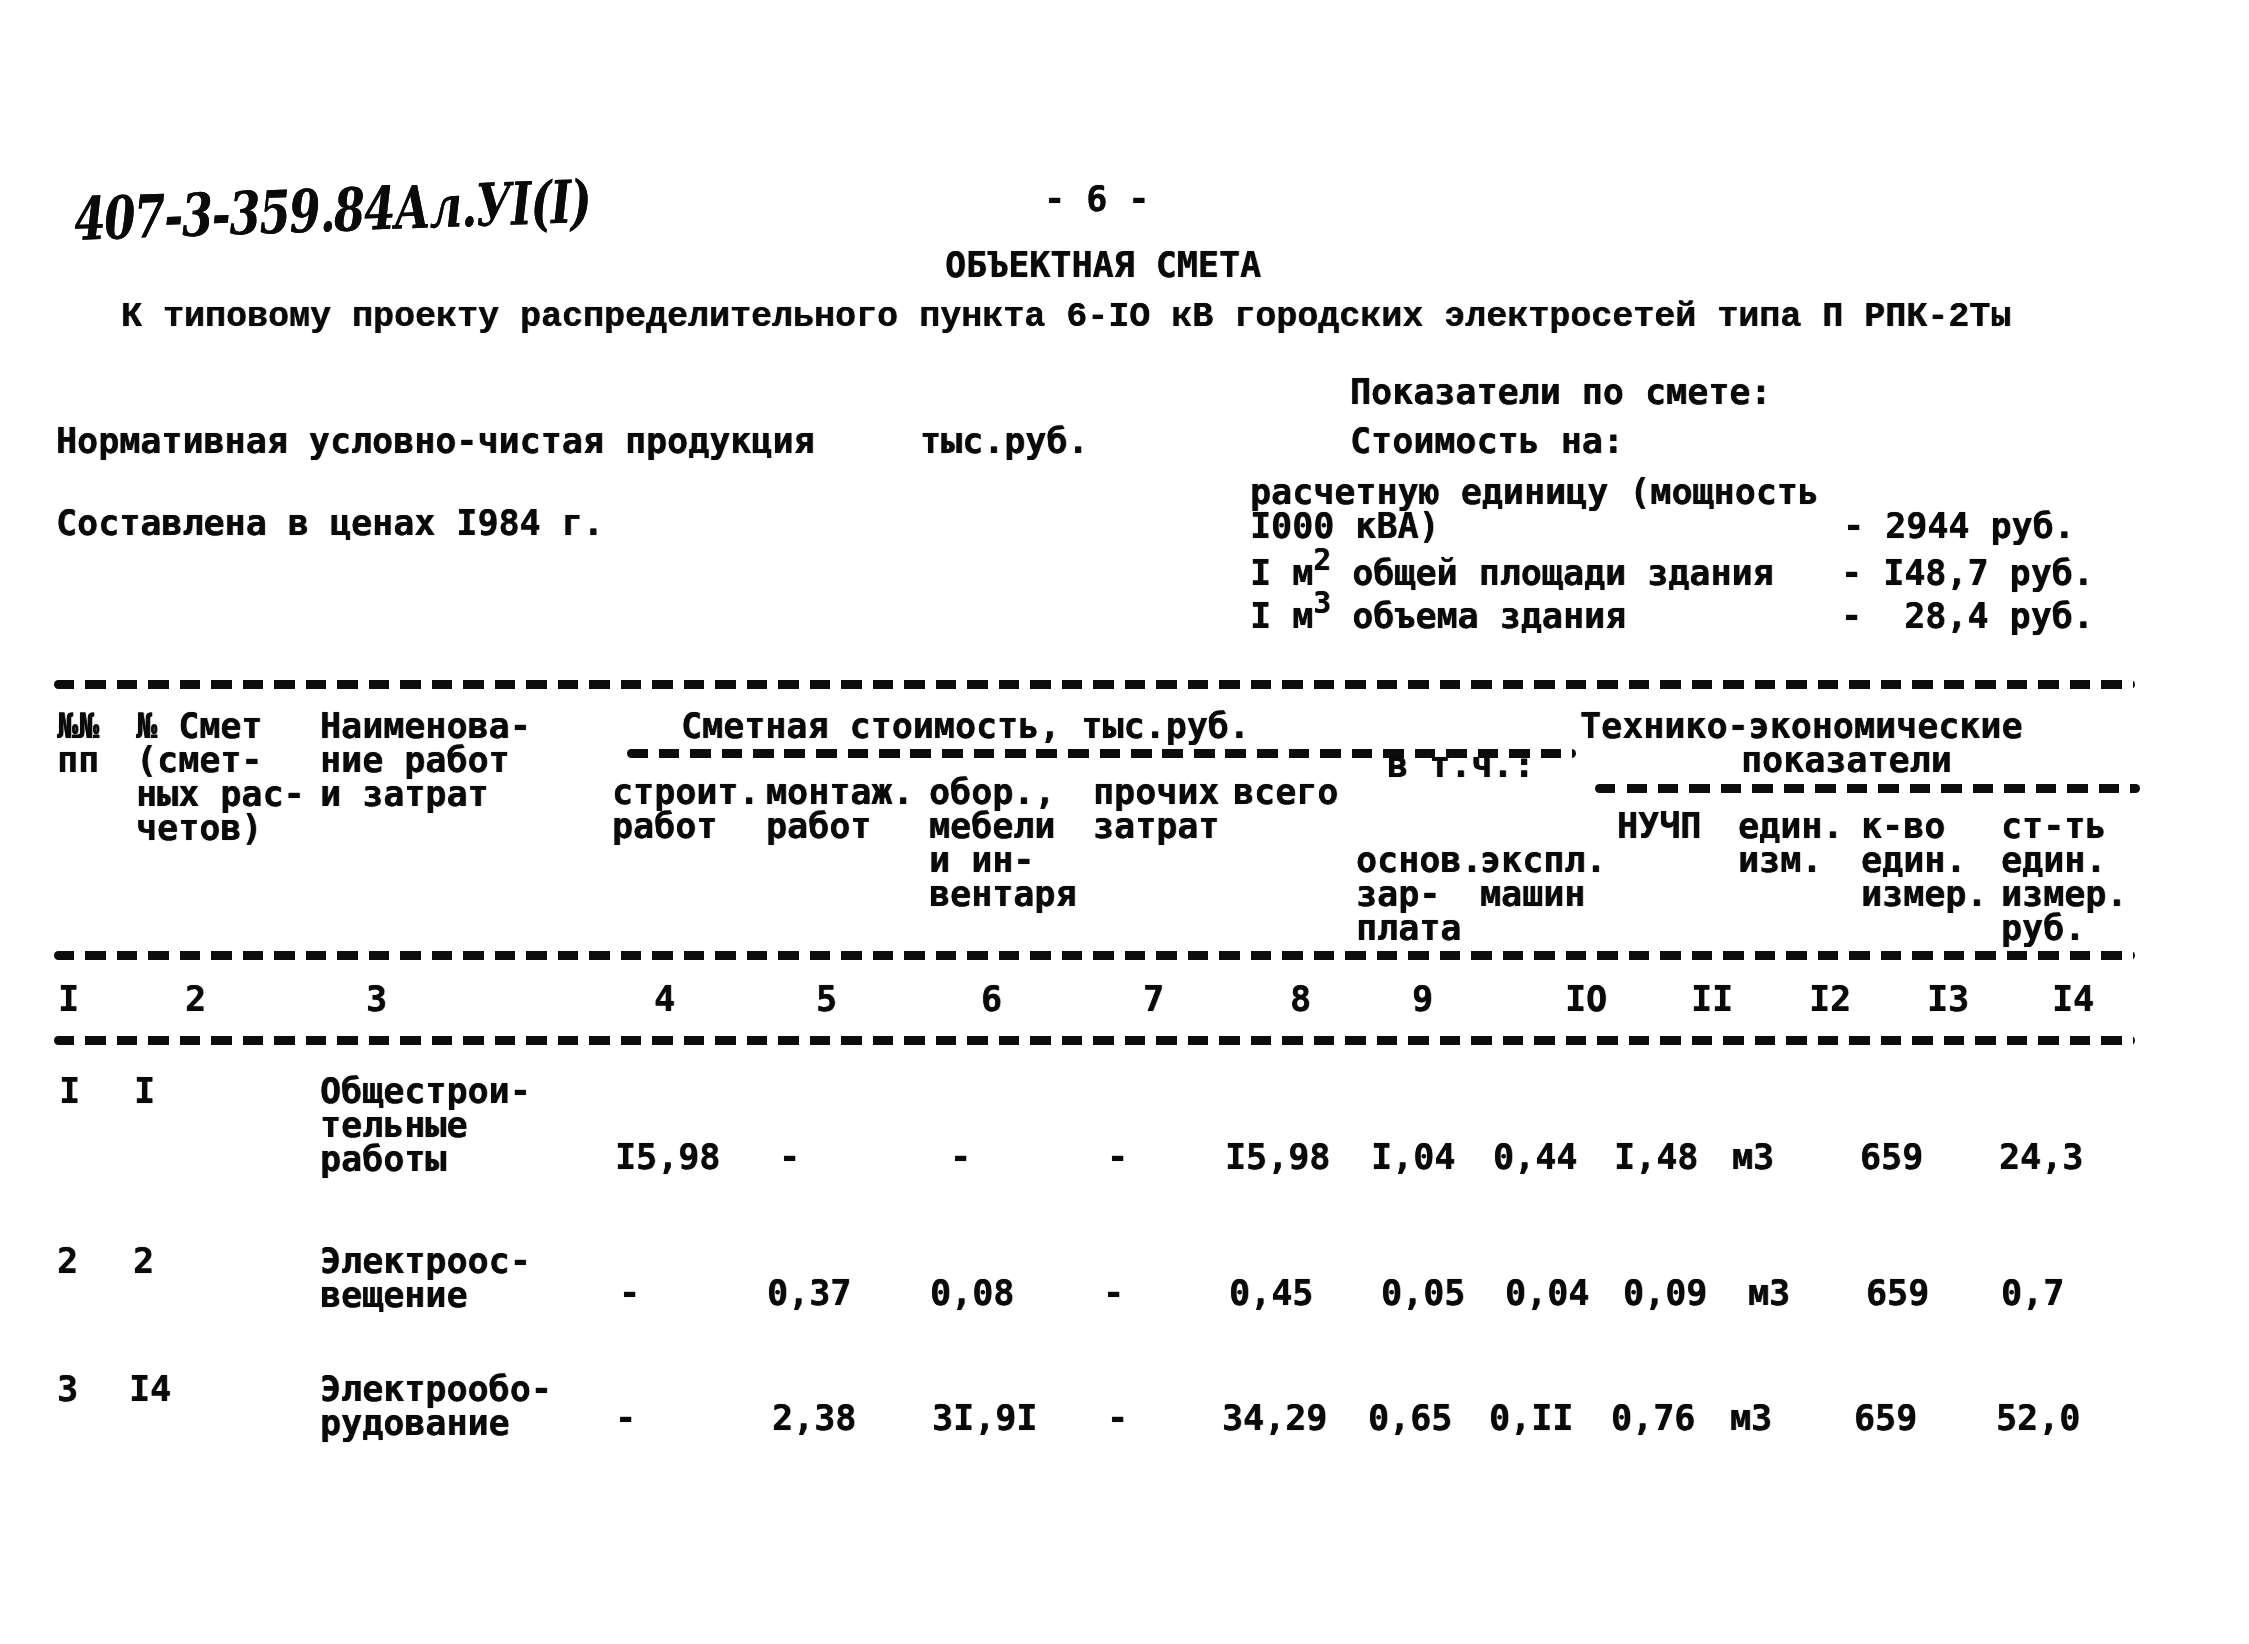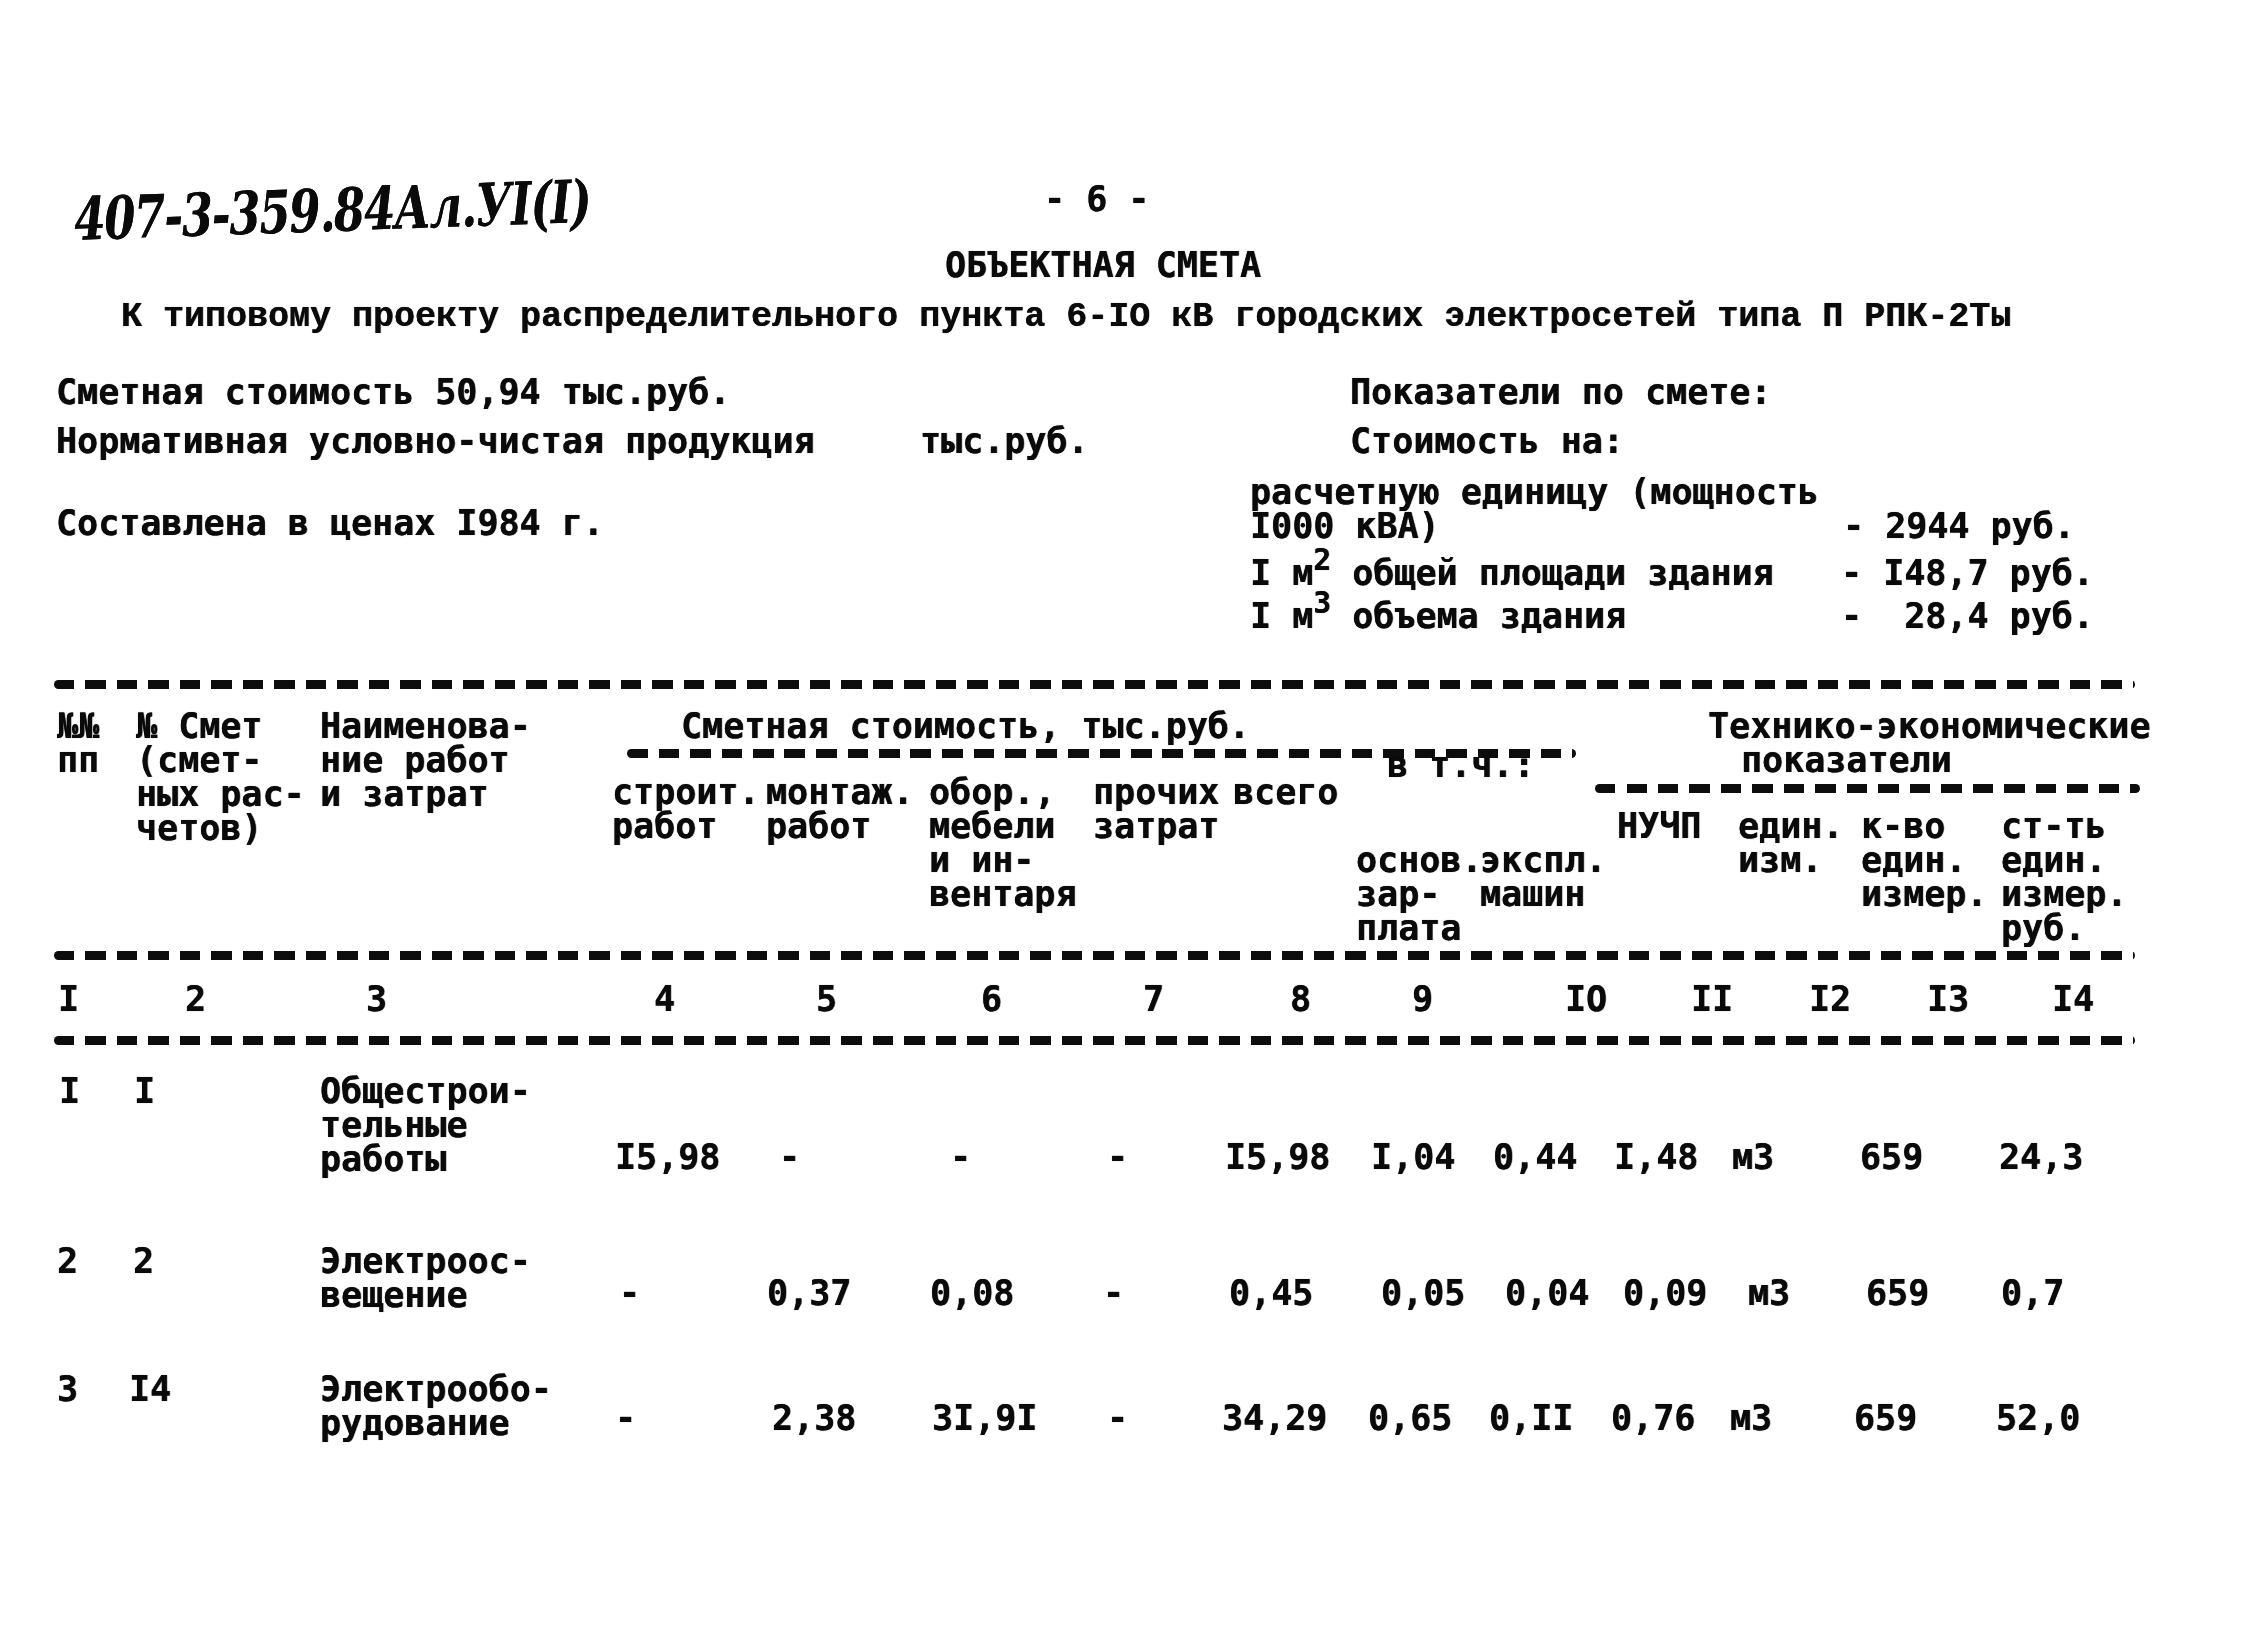--- a/index.html
+++ b/index.html
@@ -34,7 +34,6 @@
   <div class="tw" style="left:945px; top:248px;">ОБЪЕКТНАЯ СМЕТА</div>
   <div class="tw" style="left:121px; top:300px;font-family:Liberation Mono, monospace;">К типовому проекту распределительного пункта 6-IO кВ городских электросетей типа П РПК-2Ты</div>
 
-  <div class="tw" style="left:56px; top:375px;">Сметная стоимость 50,94 тыс.руб.</div>
   <div class="tw" style="left:56px; top:424px;">Нормативная условно-чистая продукция</div>
   <div class="tw" style="left:920px; top:424px;">тыс.руб.</div>
   <div class="tw" style="left:56px; top:506px;">Составлена в ценах I984 г.</div>

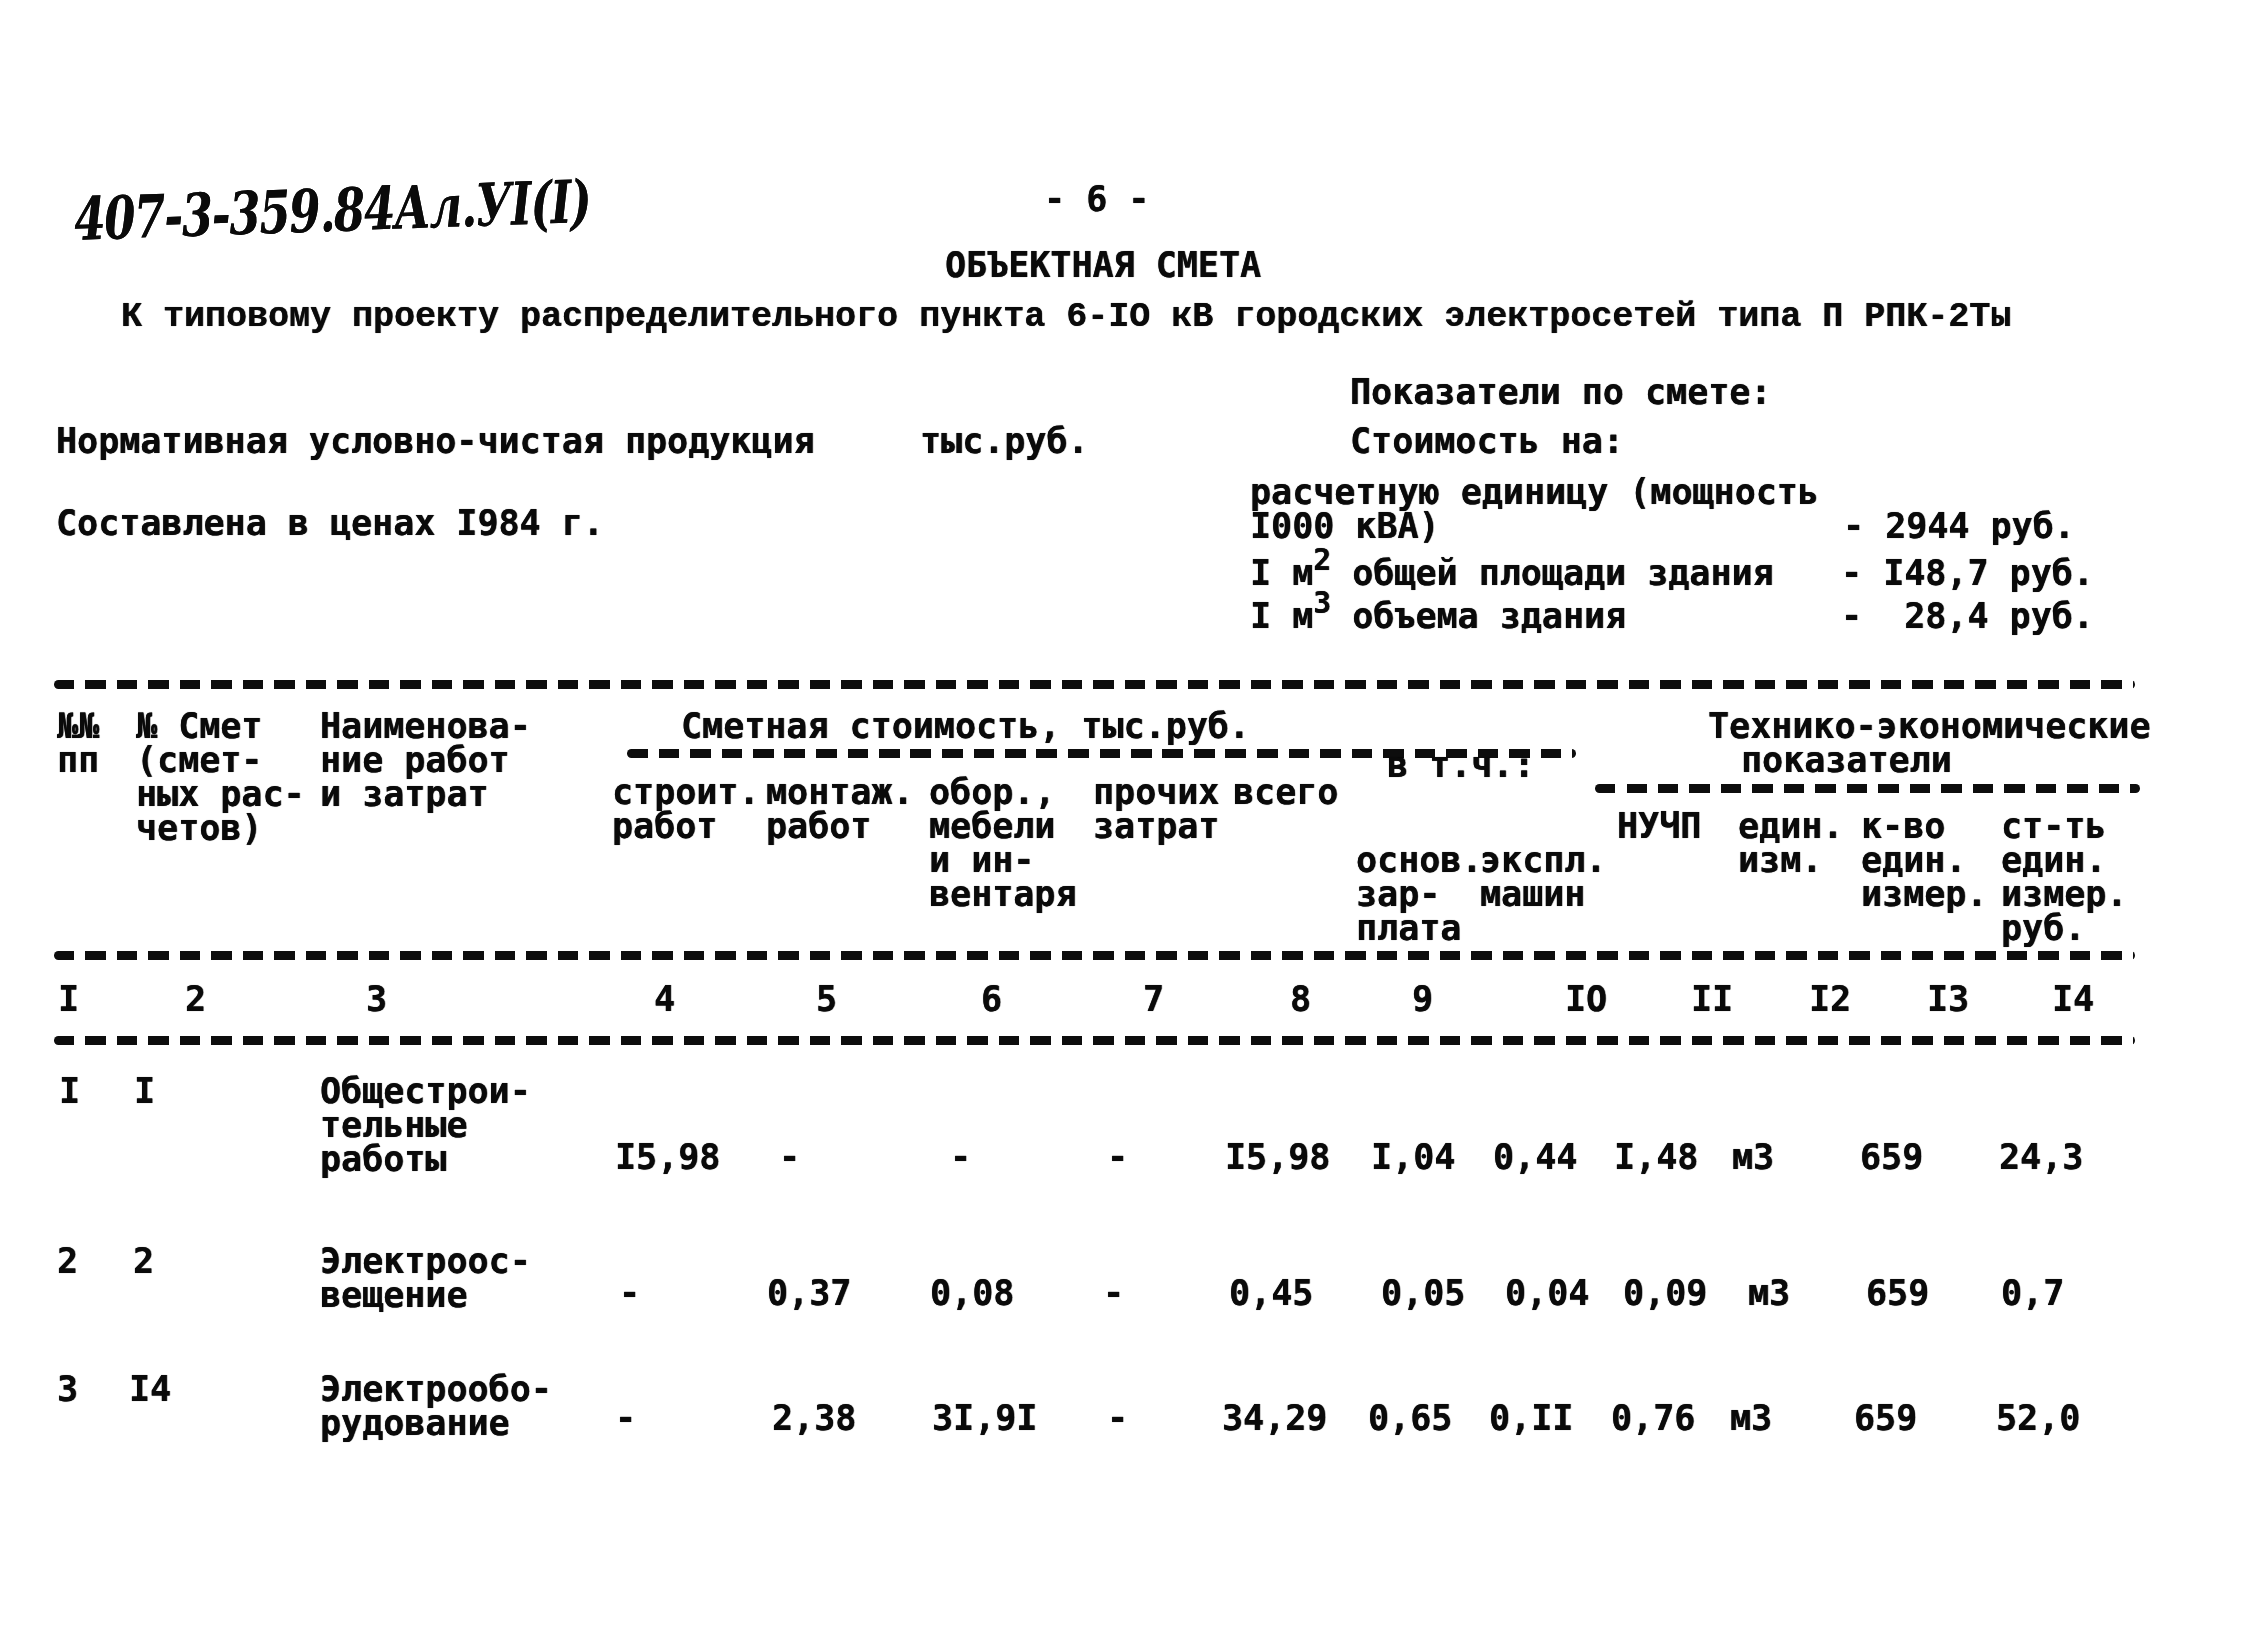--- a/index.html
+++ b/index.html
@@ -61,7 +61,7 @@
 ние работ
 и затрат</div>
     <div class="tw" style="left:681px; top:709px;">Сметная стоимость, тыс.руб.</div>
-    <div class="tw" style="left:1708px; top:709px;">Технико-экономические</div>
+    <div class="tw" style="left:1580px; top:709px;">Технико-экономические</div>
     <div class="tw" style="left:1741px; top:743px;">показатели</div>
 
     <div class="rule" style="left:627px; top:749px; width:949px;"></div>

